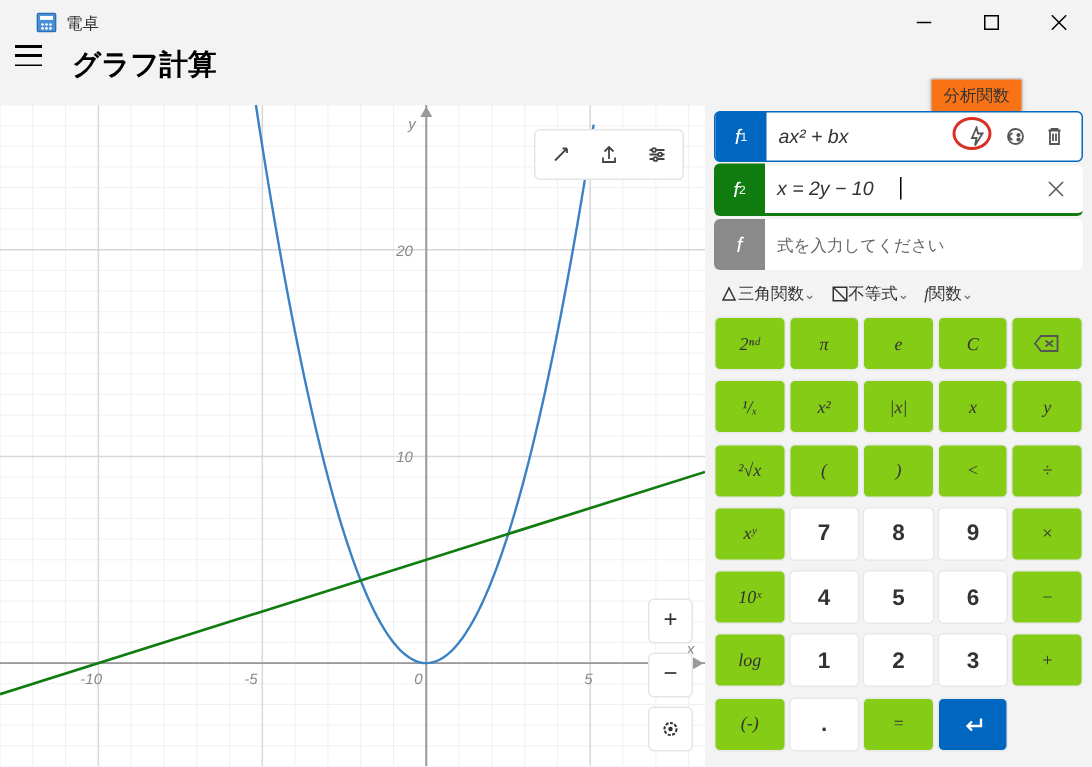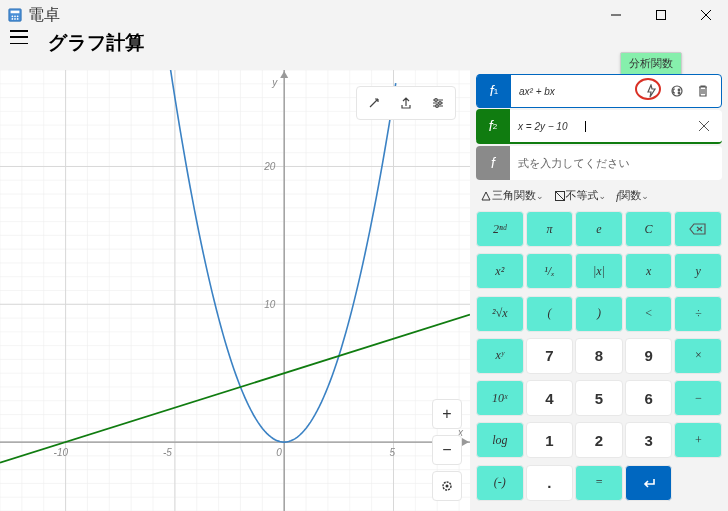--- a/index.html
+++ b/index.html
@@ -4,7 +4,7 @@
 <style>
   * { box-sizing: border-box; margin: 0; padding: 0; font-family: "Segoe UI", "Yu Gothic UI", Meiryo, sans-serif; }
   body { width: 728px; height: 511px; background: #f3f3f3; overflow: hidden; position: relative; }
-  .titlebar { height: 30px; display: flex; align-items: center; padding-left: 8px; font-size: 16px; color: #333; }
+  .titlebar { height: 30px; display: flex; align-items: center; padding-left: 24px; font-size: 11px; color: #333; }
   .titlebar-icon { width: 14px; height: 14px; margin-right: 6px; }
   .win-ctrls { position: absolute; top: 0; right: 0; display: flex; }
   .win-btn { width: 45px; height: 30px; display: flex; align-items: center; justify-content: center; color: #000; }

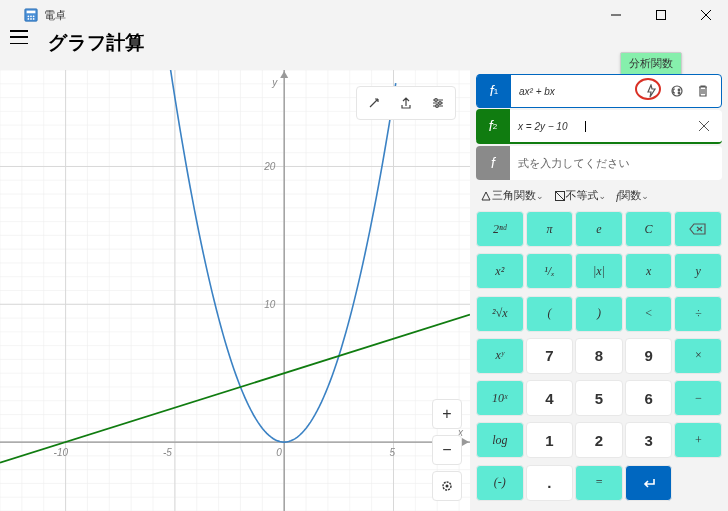--- a/index.html
+++ b/index.html
@@ -20,7 +20,7 @@
   .zoom { position: absolute; right: 8px; bottom: 10px; display: flex; flex-direction: column; gap: 6px; align-items: center; }
   .zbtn { width: 30px; height: 30px; background: #fff; border: 1px solid #e5e5e5; border-radius: 4px; display: flex; align-items: center; justify-content: center; font-size: 16px; color: #333; }
   .panel { width: 258px; background: #f3f3f3; display: flex; flex-direction: column; padding: 4px 6px 6px 6px; gap: 2px; }
-  .tooltip { position: absolute; top: 52px; right: 46px; background: #86efac; border: 1px solid #ccc; padding: 3px 8px; font-size: 11px; color: #333; border-radius: 2px; box-shadow: 0 1px 3px rgba(0,0,0,0.15); }
+  .tooltip { position: absolute; top: 52px; right: 46px; background: #f97316; border: 1px solid #ccc; padding: 3px 8px; font-size: 11px; color: #333; border-radius: 2px; box-shadow: 0 1px 3px rgba(0,0,0,0.15); }
   .func-row { display: flex; align-items: center; height: 34px; background: #fff; border-radius: 4px; position: relative; }
   .fbadge { width: 34px; height: 34px; display: flex; align-items: center; justify-content: center; color: #fff; font-style: italic; font-family: "Cambria Math", serif; font-size: 14px; border-radius: 4px 0 0 4px; }
   .fbadge sub { font-size: 8px; font-style: normal; }

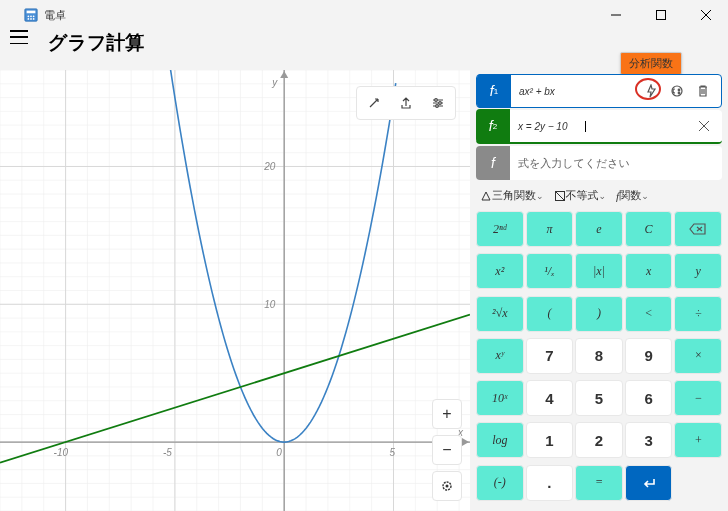--- a/index.html
+++ b/index.html
@@ -29,7 +29,7 @@
   .f3 .fbadge { background: #8a8a8a; }
   .f1 { border: 1px solid #0067c0; }
   .f2 { border-bottom: 2px solid #107c10; }
-  .fexpr { flex: 1; padding: 0 8px; font-family: "Cambria Math", serif; font-style: italic; font-size: 10px; color: #333; }
+  .fexpr { flex: 1; padding: 0 8px; font-family: "Cambria Math", serif; font-style: italic; font-size: 13px; color: #333; }
   .fexpr .cursor { border-right: 1px solid #000; padding-right: 18px; }
   .f3 .fexpr { font-style: normal; font-family: inherit; font-size: 11px; color: #666; }
   .factions { display: flex; align-items: center; gap: 6px; padding-right: 8px; }

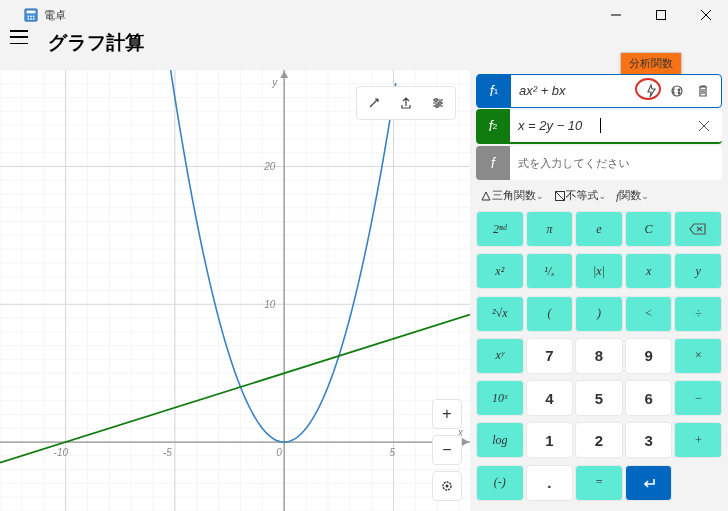--- a/index.html
+++ b/index.html
@@ -39,7 +39,7 @@
   .tb2-item { display: flex; align-items: center; gap: 0; }
   .chev { font-size: 9px; color: #666; }
   .keypad { display: grid; grid-template-columns: repeat(5, 1fr); gap: 2px; margin-top: 2px; flex: 1; }
-  .key { background: #5eead4; border: 1px solid #e8e8e8; border-radius: 4px; display: flex; align-items: center; justify-content: center; font-size: 13px; color: #333; height: 36px; }
+  .key { background: #84cc16; border: 1px solid #e8e8e8; border-radius: 4px; display: flex; align-items: center; justify-content: center; font-size: 13px; color: #333; height: 36px; }
   .key.fn { font-family: "Cambria Math", serif; font-style: italic; font-size: 12px; }
   .key.num { background: #fff; font-weight: 600; font-size: 15px; }
   .key.enter { background: #0067c0; color: #fff; }

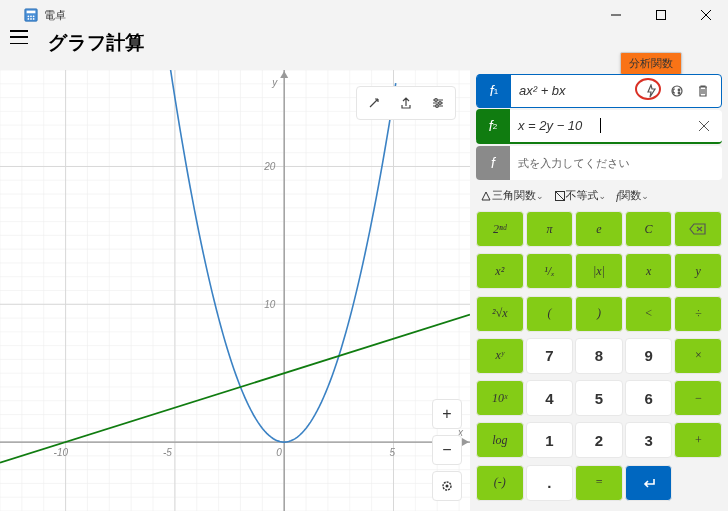--- a/index.html
+++ b/index.html
@@ -289,8 +289,8 @@
             <path d="M5 1 h11 v10 h-11 l-4-5 z M8 4 l5 4 M13 4 l-5 4"></path>
           </svg>
         </div>
+        <div class="key fn">¹/ₓ</div>
         <div class="key fn">x²</div>
-        <div class="key fn">¹/ₓ</div>
         <div class="key fn">|x|</div>
         <div class="key fn">x</div>
         <div class="key fn">y</div>

